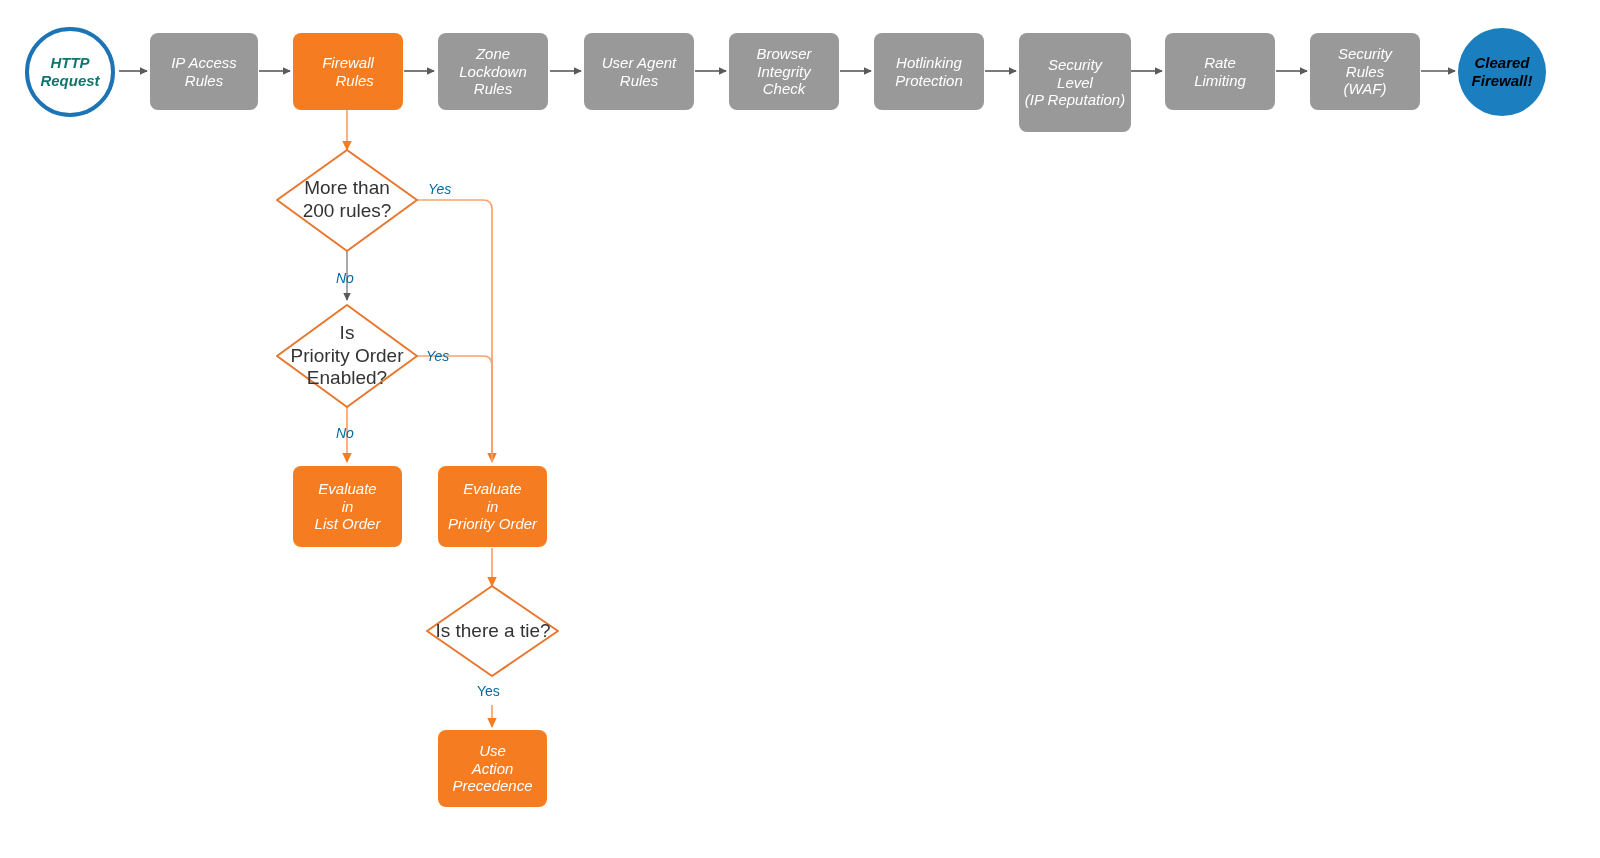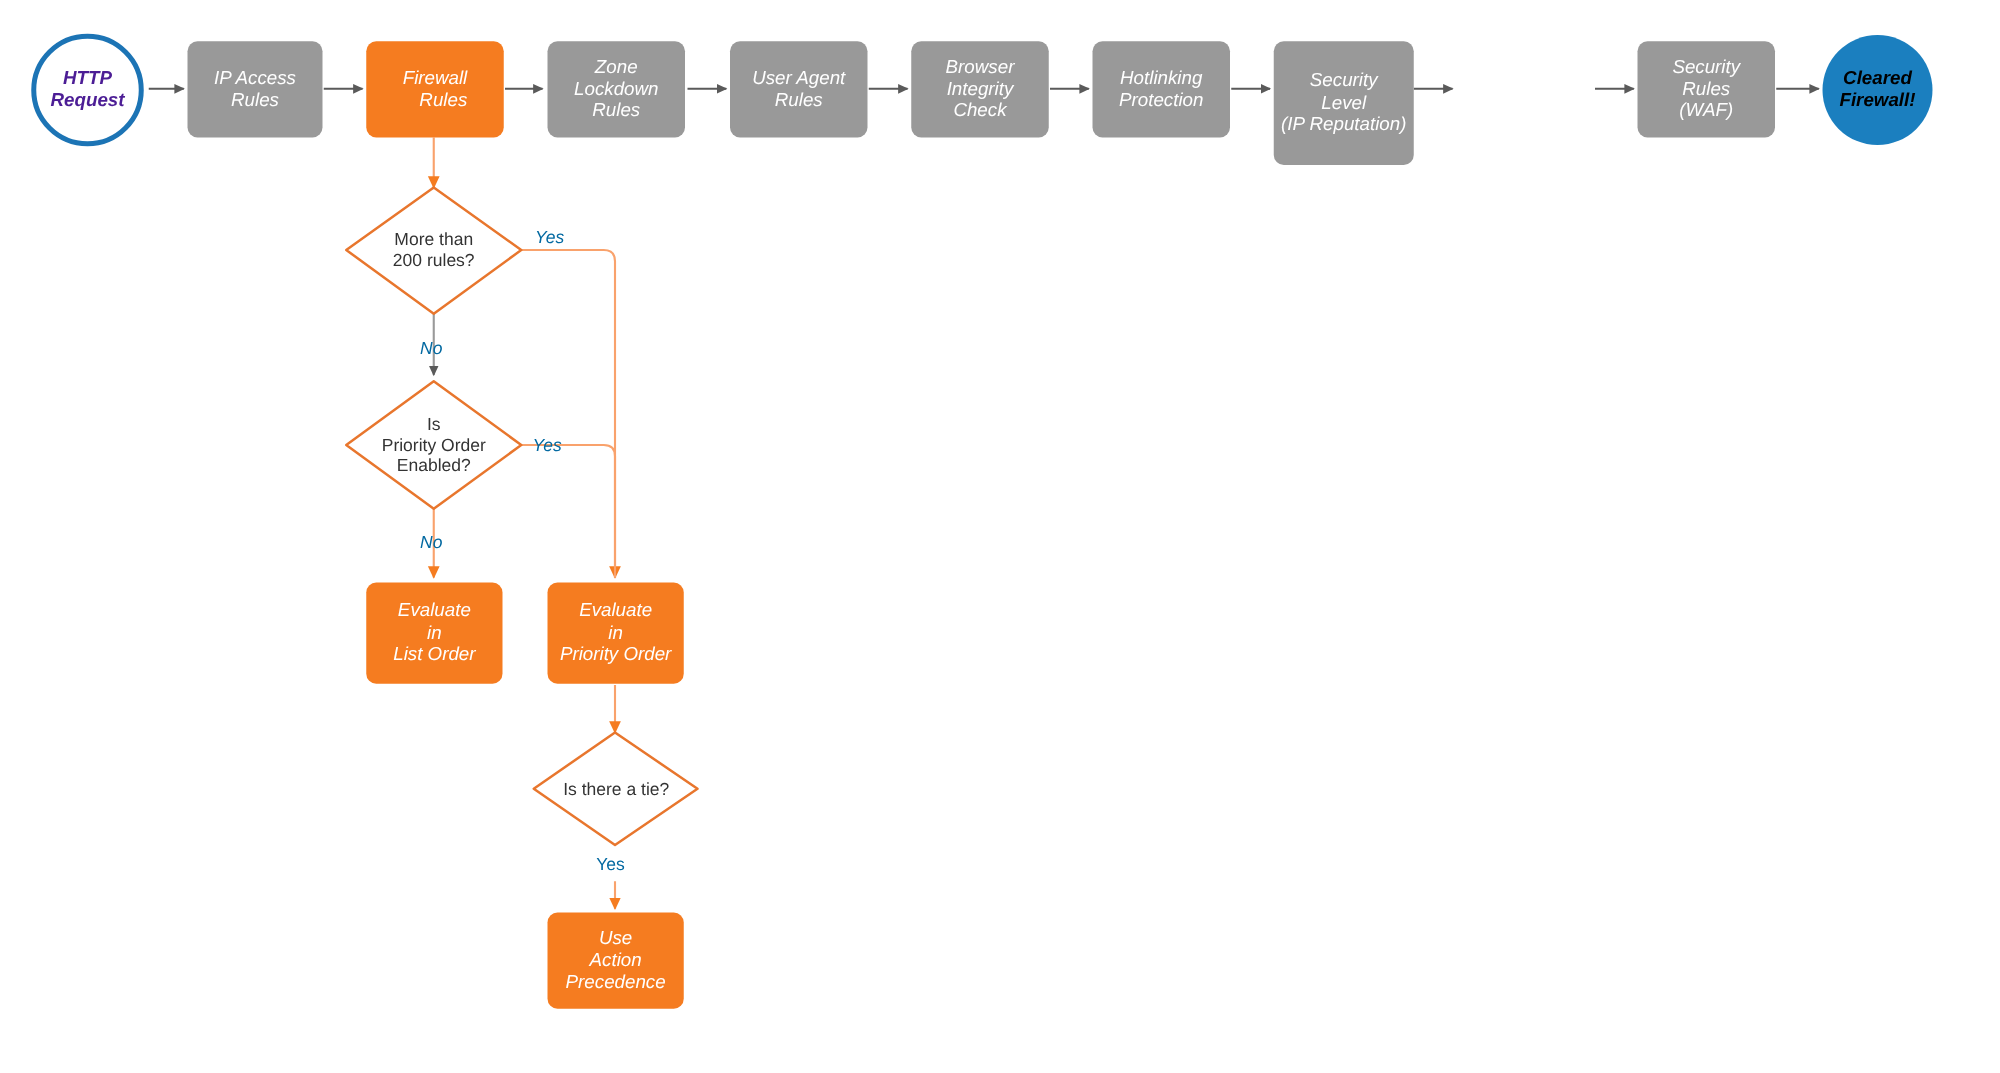--- a/index.html
+++ b/index.html
@@ -61,7 +61,7 @@
   .circle.outline {
     background: #ffffff;
     border: 4px solid #1C74B5;
-    color: #4c1d95;
+    color: #0f766e;
   }
   .circle.filled {
     background: #1B7FBF;

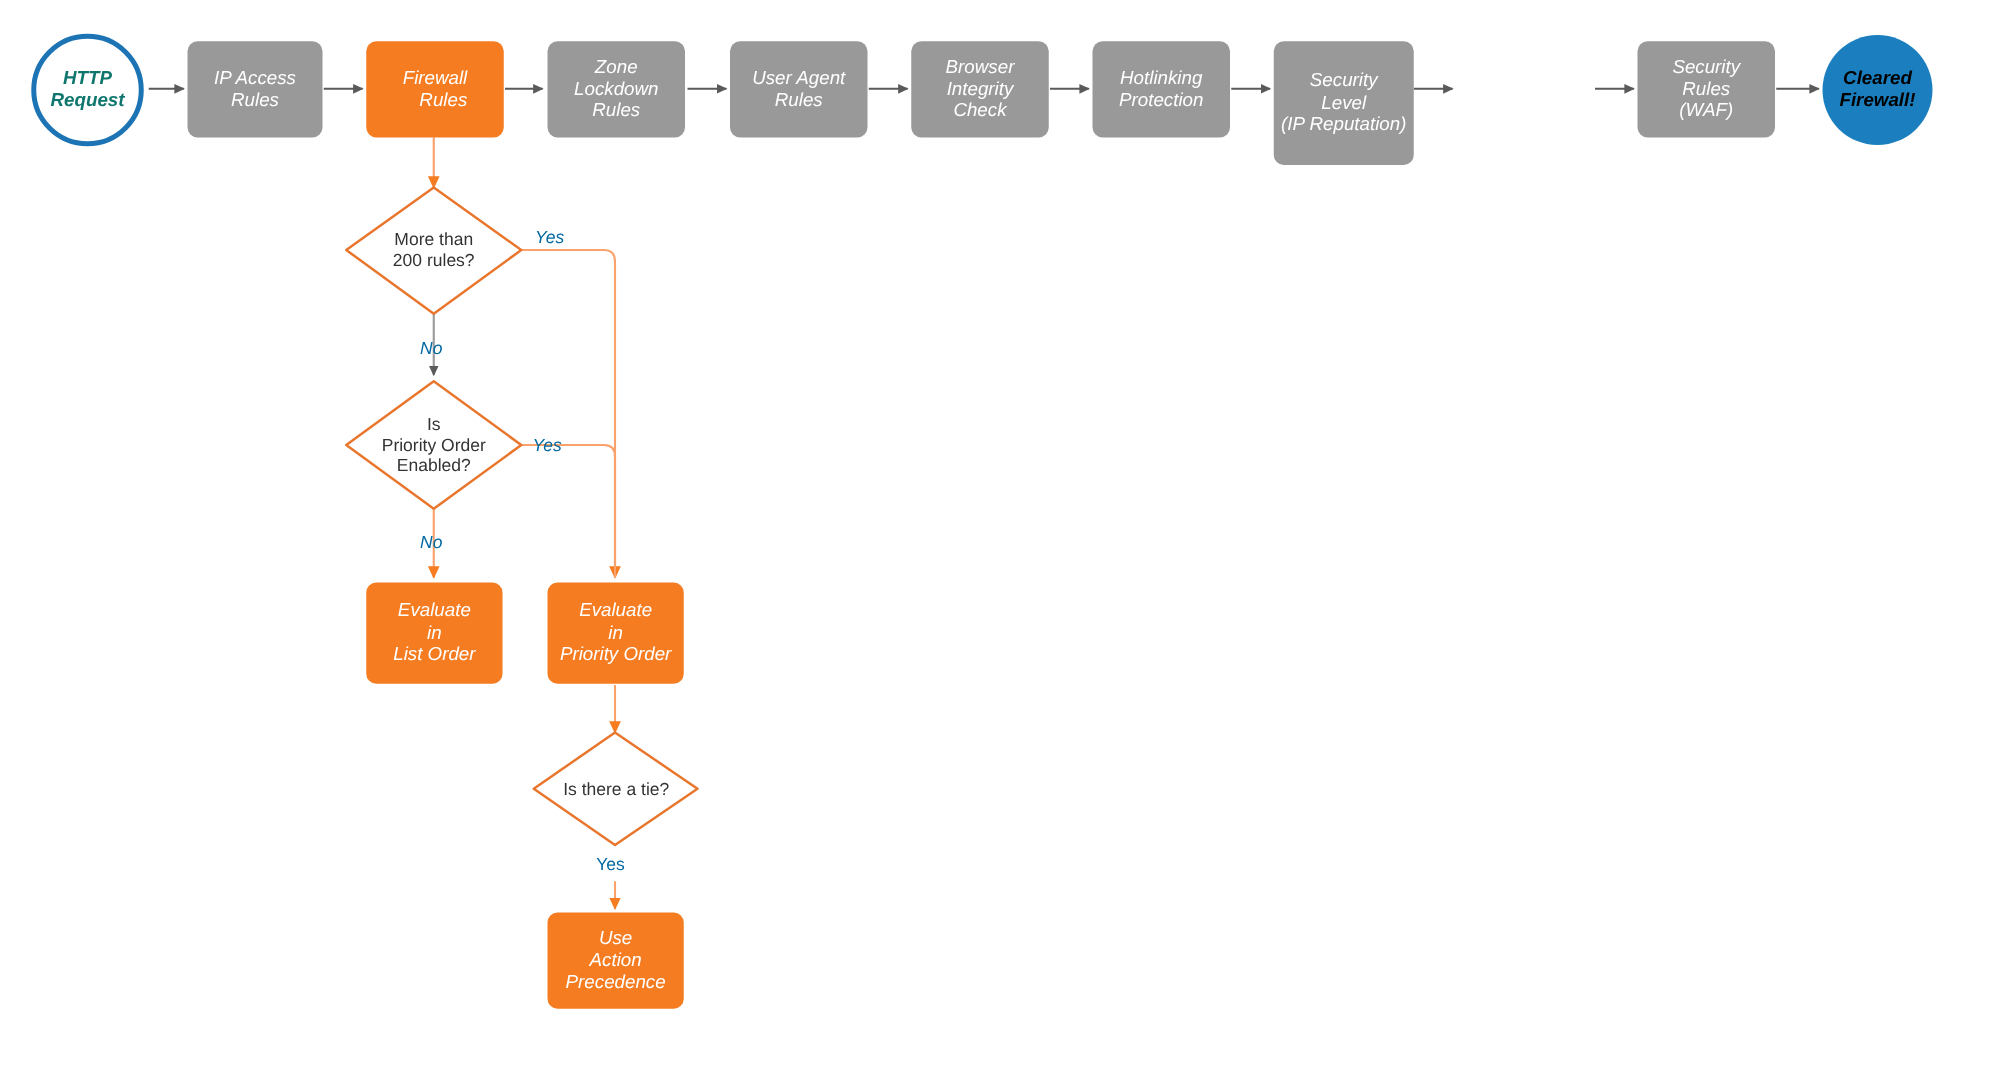--- a/index.html
+++ b/index.html
@@ -176,6 +176,8 @@
 Level
 (IP Reputation)</div>
 
+  <div class="node box gray" style="left:1165px; top:33px; width:110px; height:77px;">Rate
+Limiting</div>
 
   <div class="node box gray" style="left:1310px; top:33px; width:110px; height:77px;">Security
 Rules

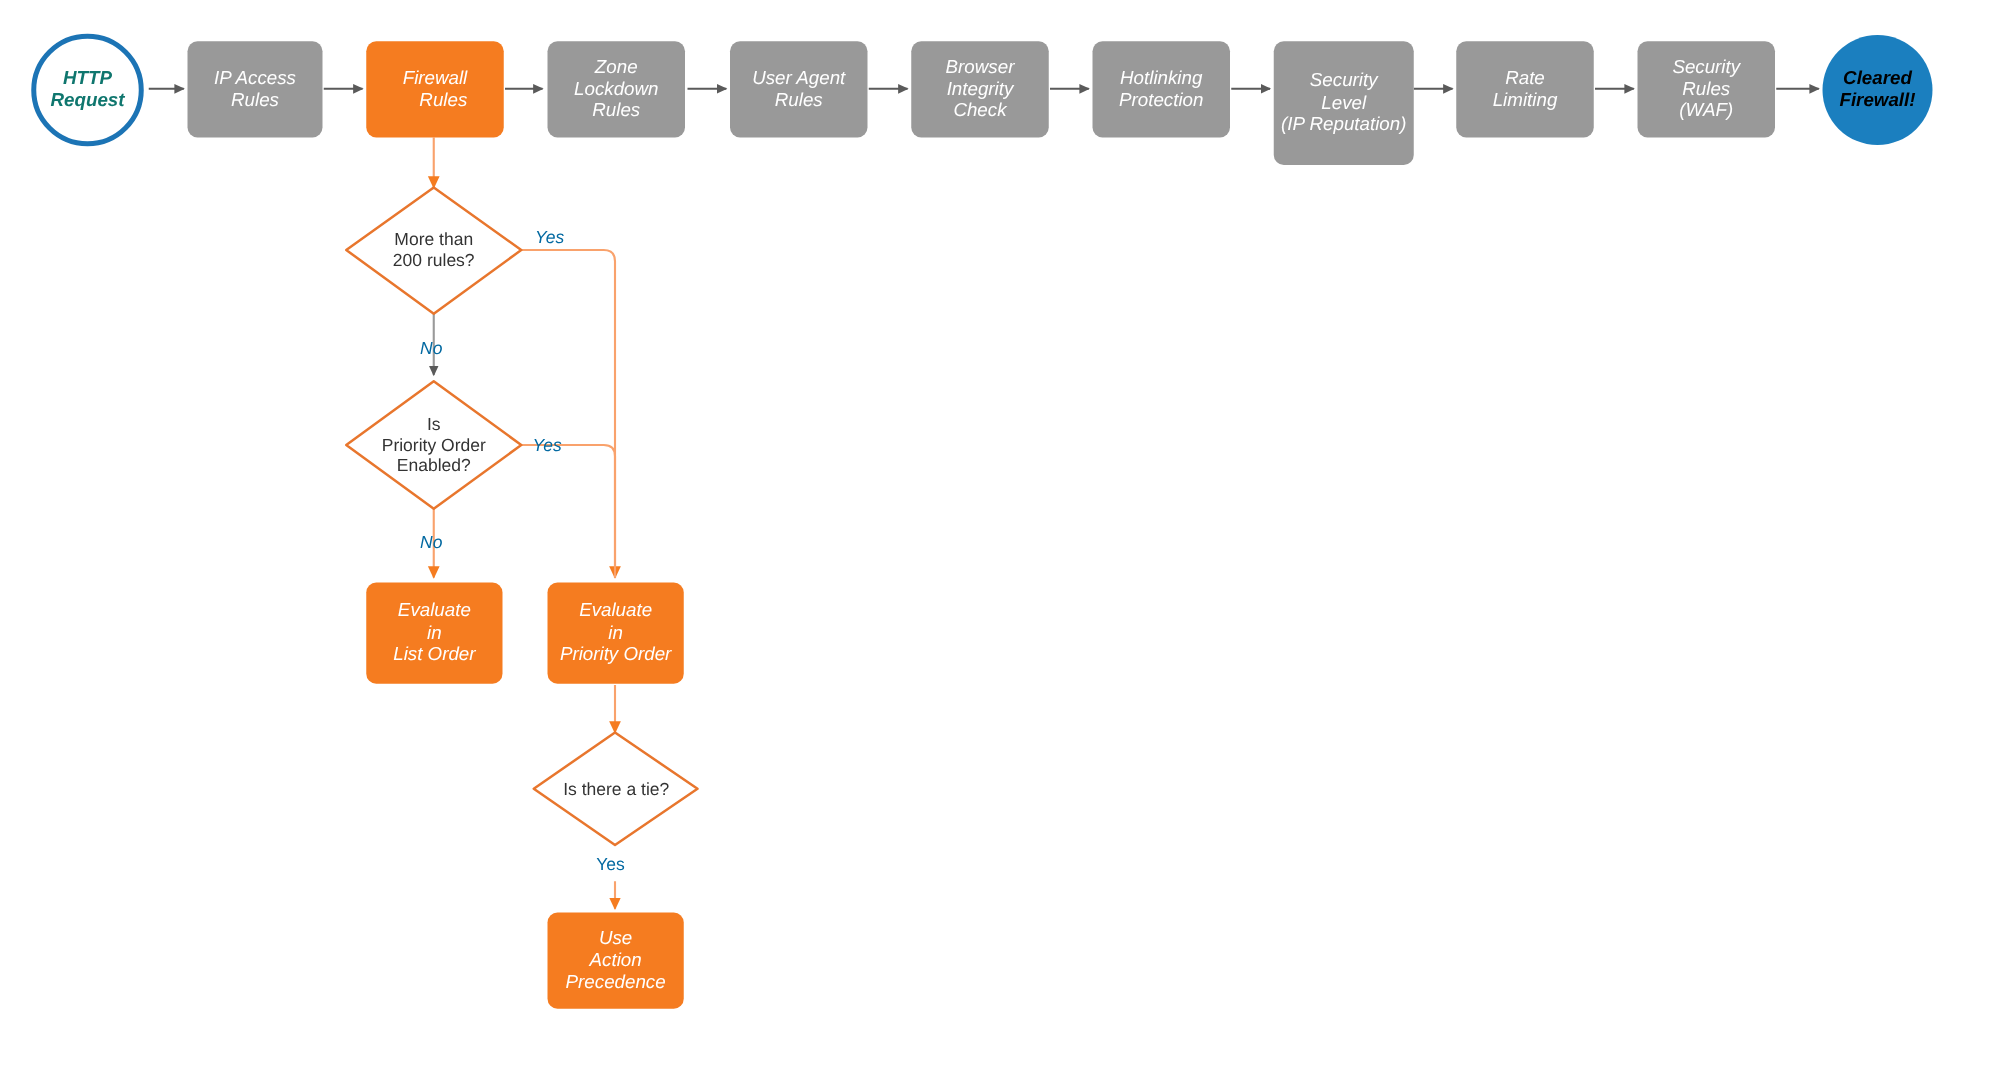--- a/index.html
+++ b/index.html
@@ -75,7 +75,7 @@
     align-items: center;
     justify-content: center;
     text-align: center;
-    font-size: 14px;
+    font-size: 19px;
     color: #333333;
     line-height: 1.2;
     white-space: pre-line;

